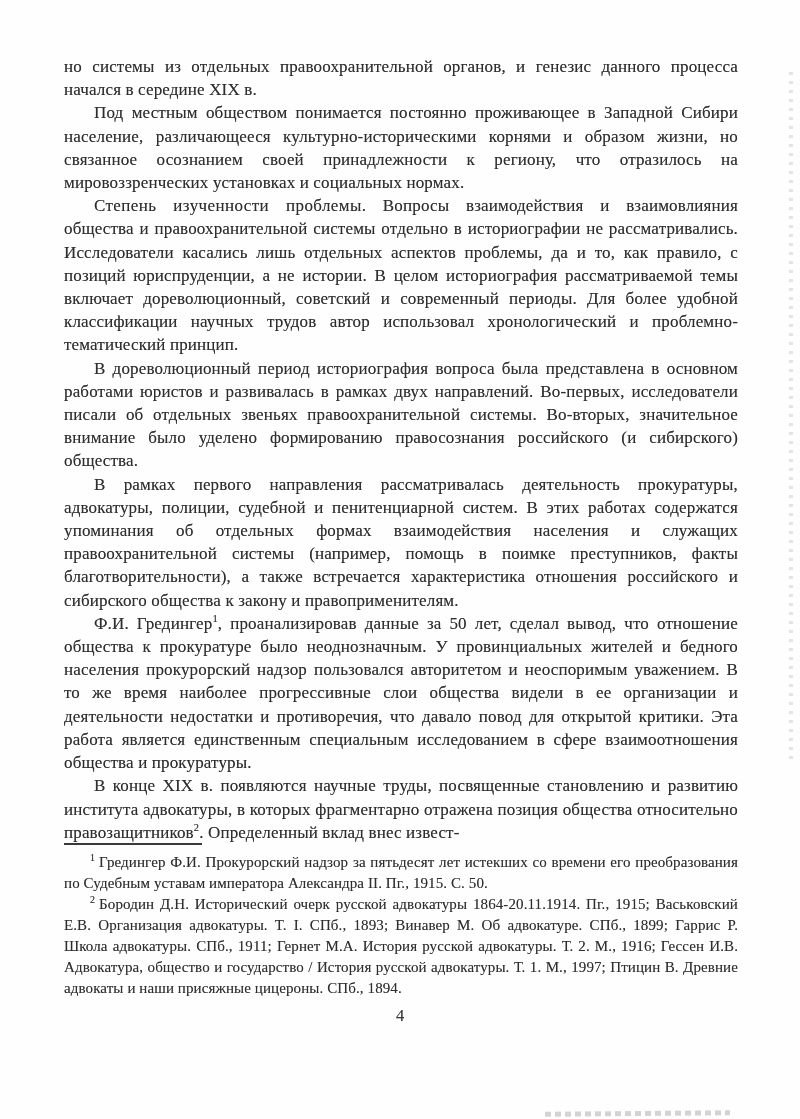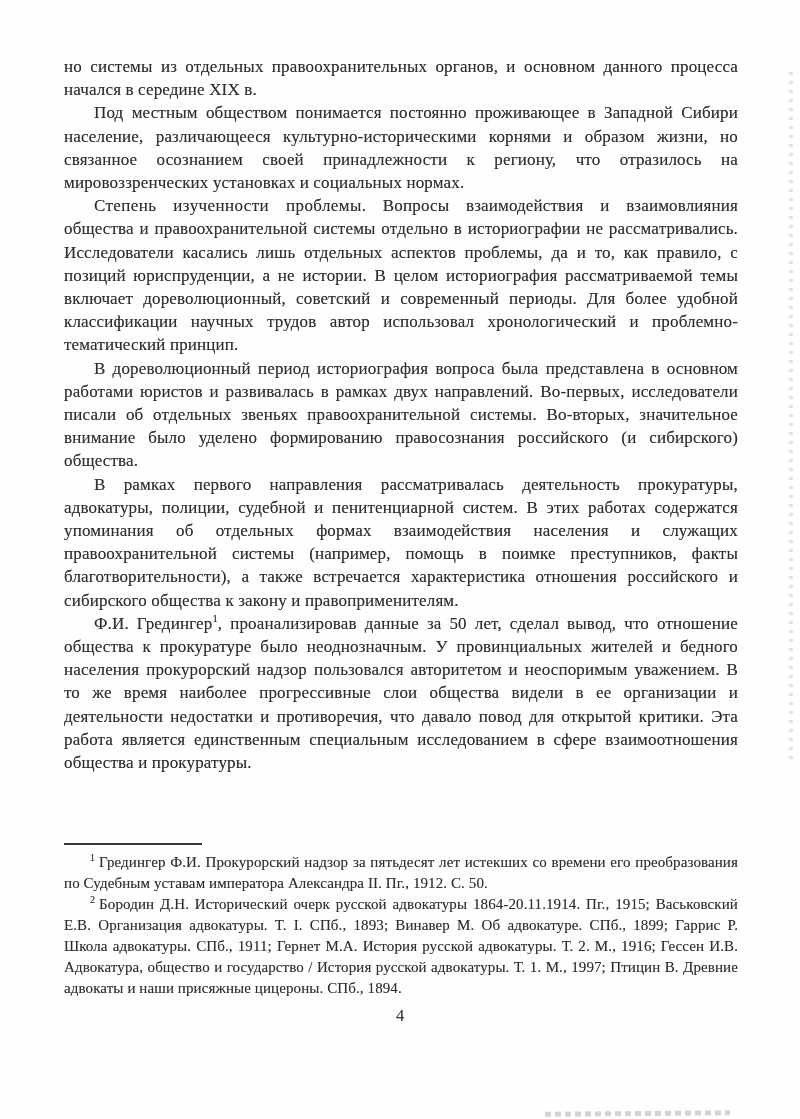--- a/index.html
+++ b/index.html
@@ -118,7 +118,7 @@
 
   <div class="text-block">
 
-    <p>но системы из отдельных правоохранительных органов, и основном данного процесса начался в середине XIX в.</p>
+    <p>но системы из отдельных правоохранительной органов, и генезис данного процесса начался в середине XIX в.</p>
 
     <p class="ind">Под местным обществом понимается постоянно проживающее в Западной Сибири население, различающееся культурно-историческими корнями и образом жизни, но связанное осознанием своей принадлежности к региону, что отразилось на мировоззренческих установках и социальных нормах.</p>
 

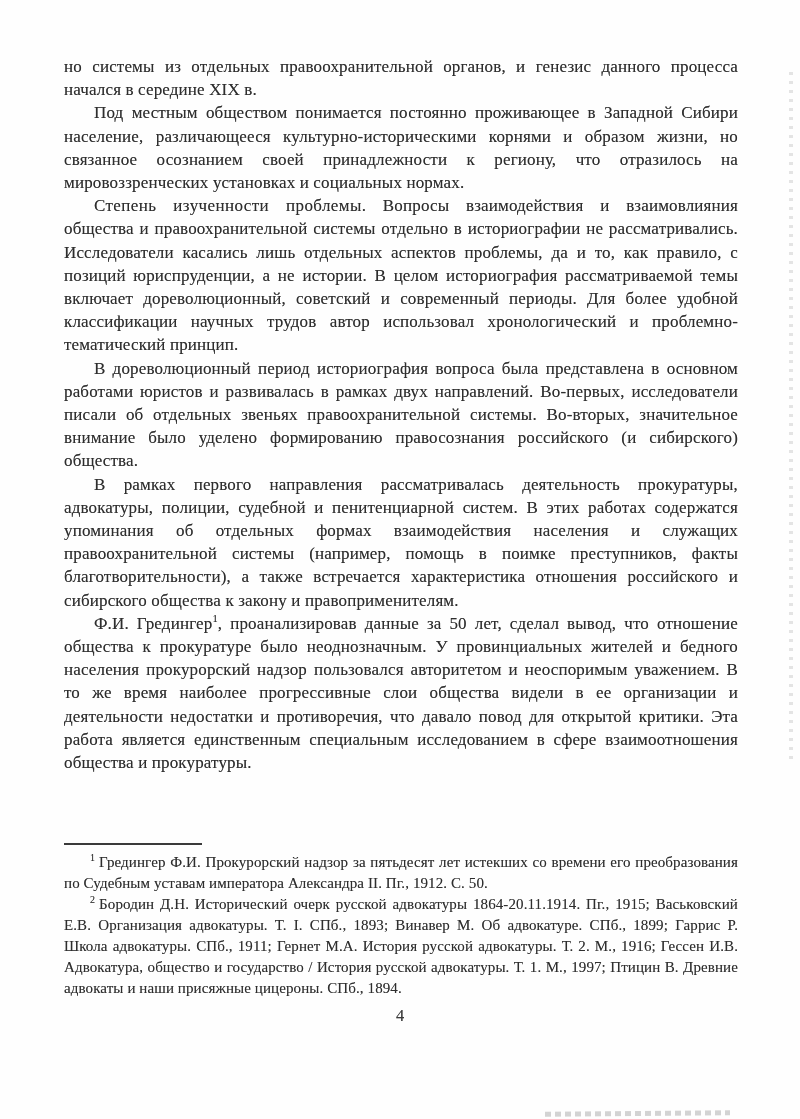--- a/index.html
+++ b/index.html
@@ -134,6 +134,9 @@
       <span>Ф.И. Гредингер</span><sup class="fn-ref">1</sup><span>, проанализировав данные за 50 лет, сделал вывод, что отношение общества к прокуратуре было неоднозначным. У провинциальных жителей и бедного населения прокурорский надзор пользовался авторитетом и неоспоримым уважением. В то же время наиболее прогрессивные слои общества видели в ее организации и деятельности недостатки и противоречия, что давало повод для открытой критики. Эта работа является единственным специальным исследованием в сфере взаимоотношения общества и прокуратуры.</span>
     </p>
 
+    <p class="ind">
+      <span>В конце XIX в. появляются научные труды, посвященные становлению и развитию института адвокатуры, в которых фрагментарно отражена позиция общества относительно правозащитников</span><sup class="fn-ref">2</sup><span>. Определенный вклад внес извест-</span>
+    </p>
 
   </div>
 

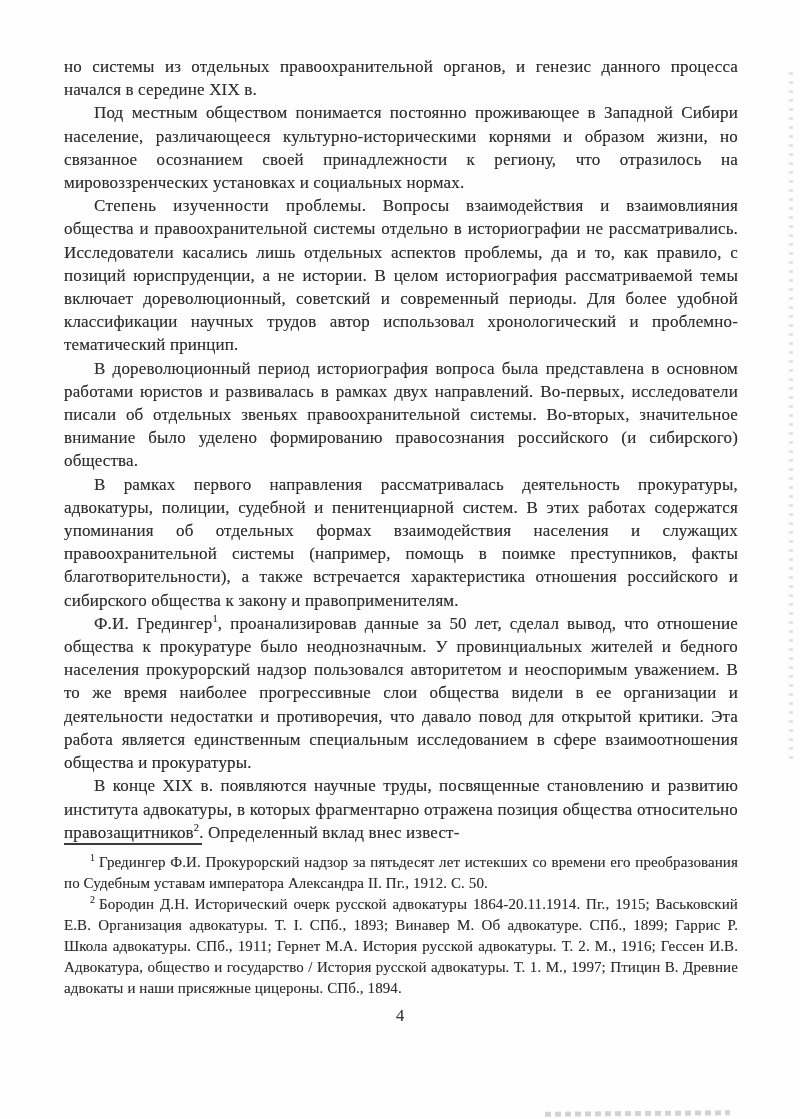--- a/index.html
+++ b/index.html
@@ -144,7 +144,7 @@
     <div class="fn-rule"></div>
 
     <p>
-      <sup class="fn-marker">1</sup><span>Гредингер Ф.И. Прокурорский надзор за пятьдесят лет истекших со времени его преобразования по Судебным уставам императора Александра II. Пг., 1912. С. 50.</span>
+      <sup class="fn-marker">1</sup><span>Гредингер Ф.И. Прокурорский надзор за пятьдесят лет истекших со времени его преобразования по Судебным уставам императора Александра II. Пг., 1915. С. 50.</span>
     </p>
 
     <p>

